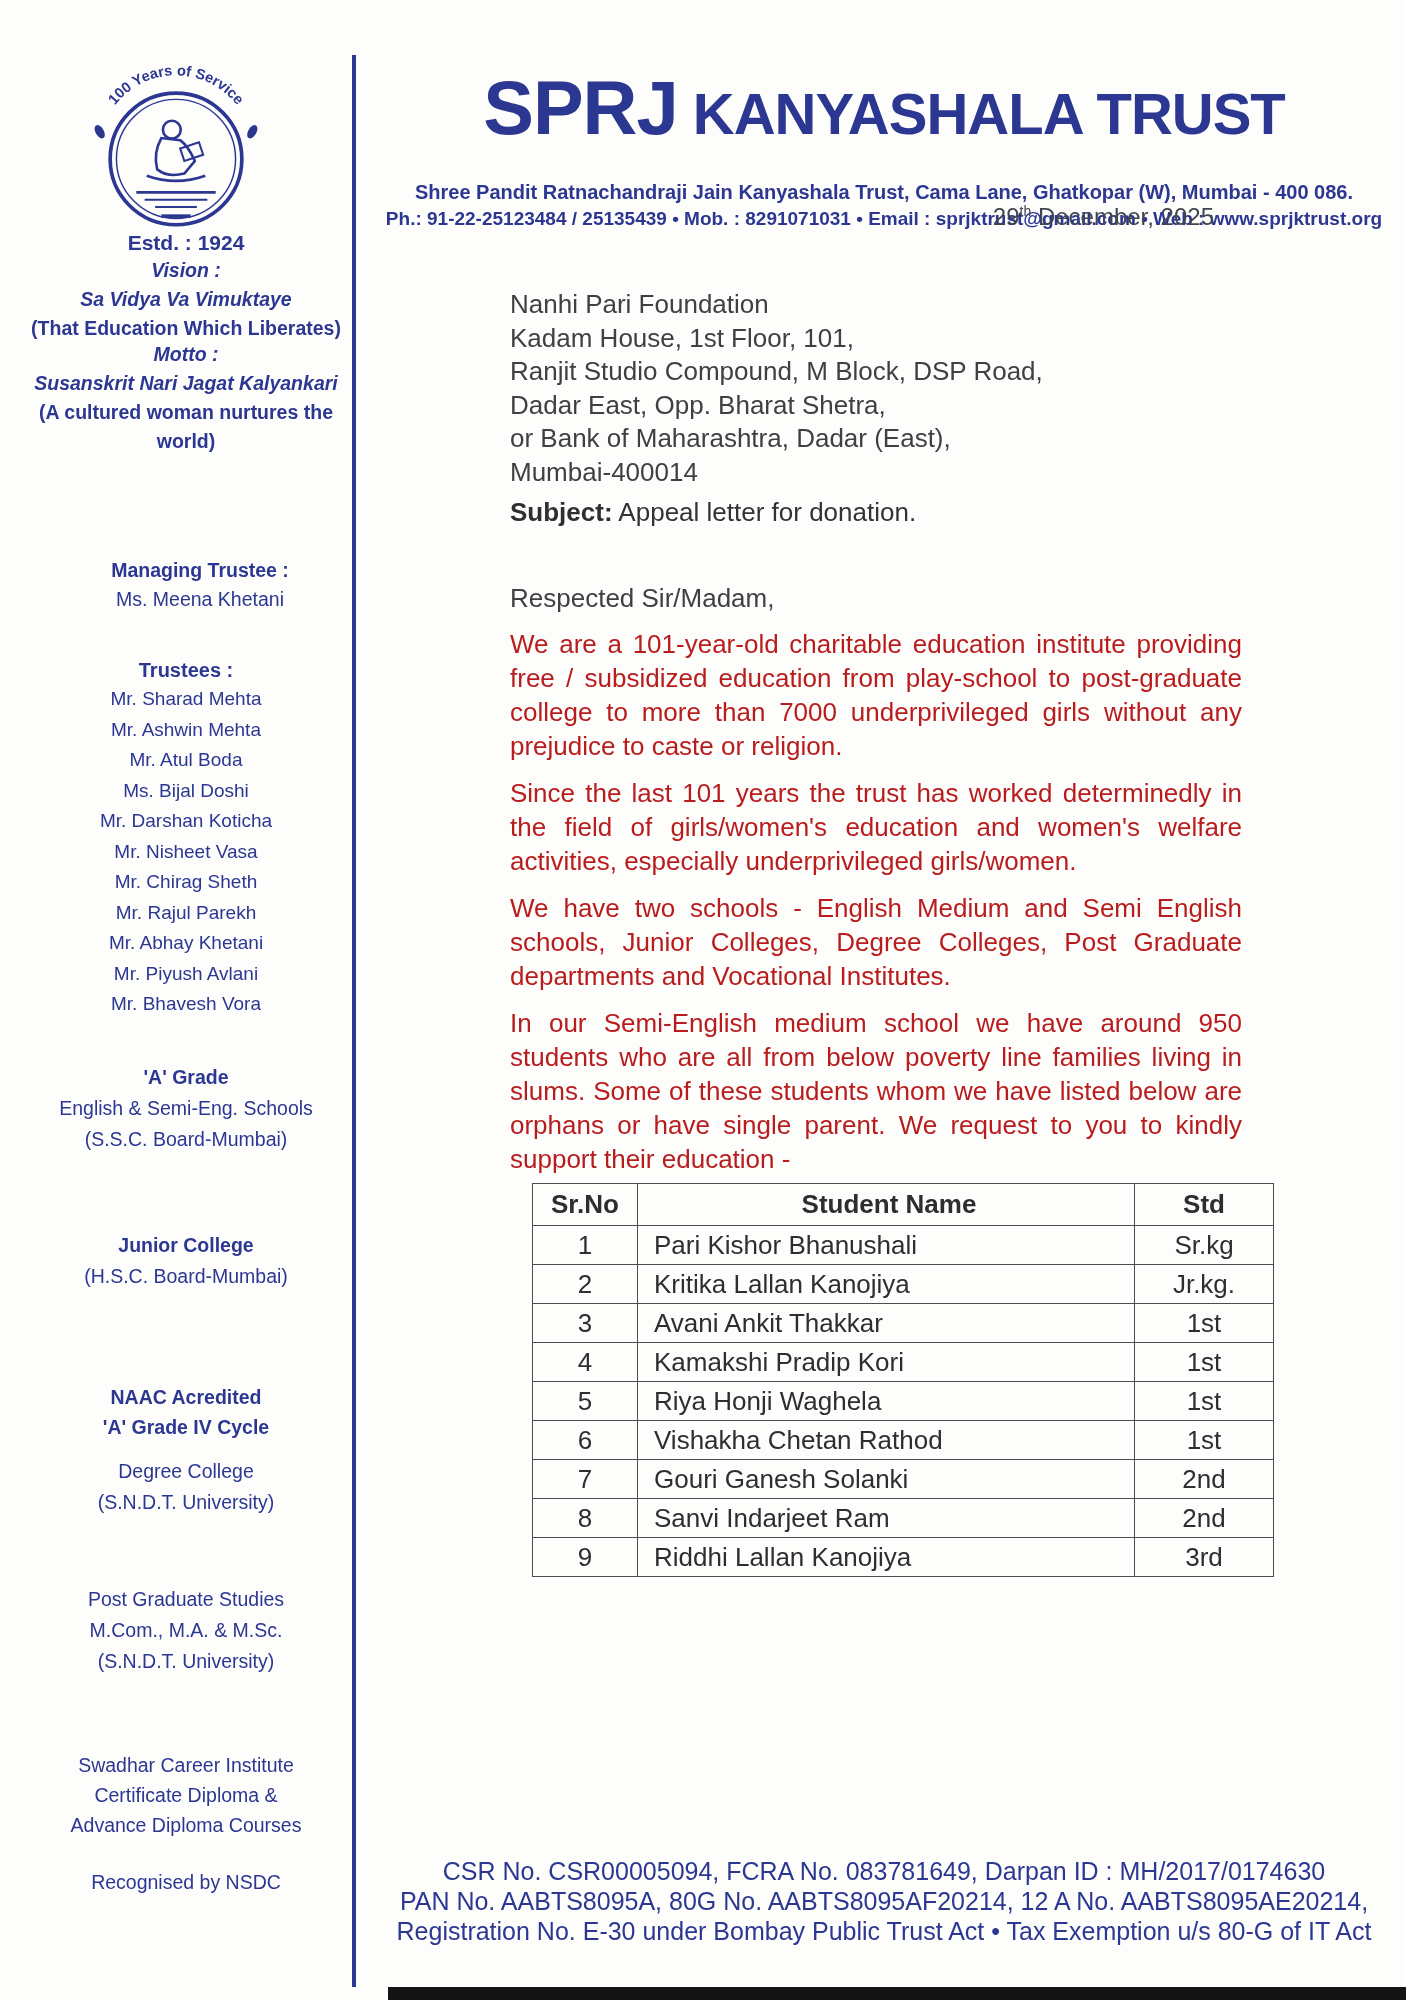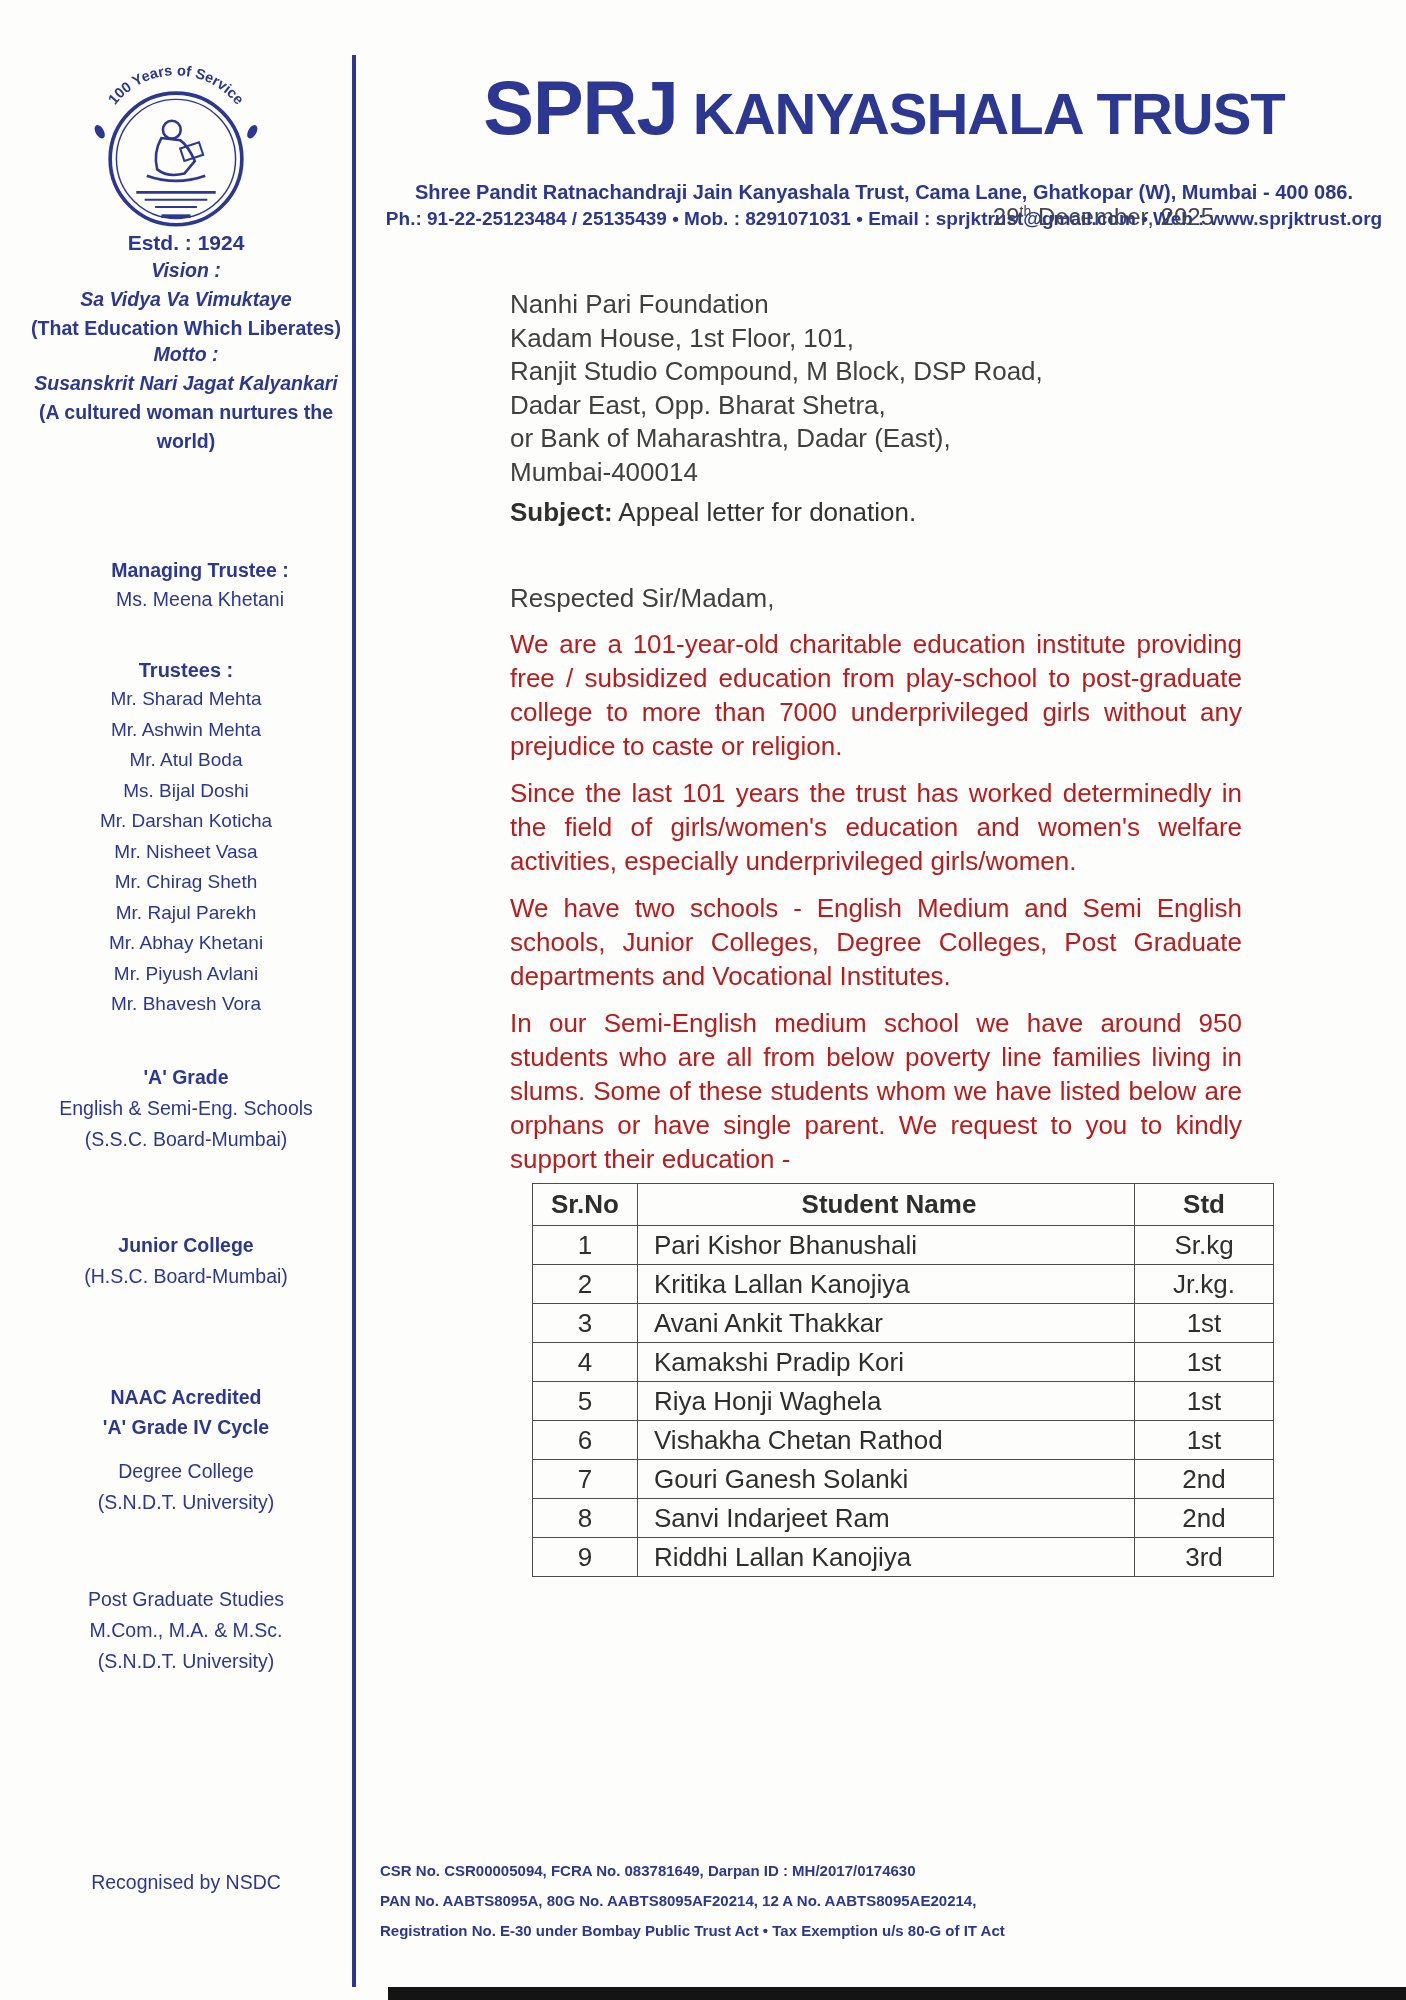--- a/index.html
+++ b/index.html
@@ -163,6 +163,11 @@
       <div>(S.N.D.T. University)</div>
     </div>
 
+    <div class="sb sb-swadhar">
+      <div>Swadhar Career Institute</div>
+      <div>Certificate Diploma &amp;</div>
+      <div>Advance Diploma Courses</div>
+    </div>
 
     <div class="sb sb-nsdc">Recognised by NSDC</div>
   </aside>

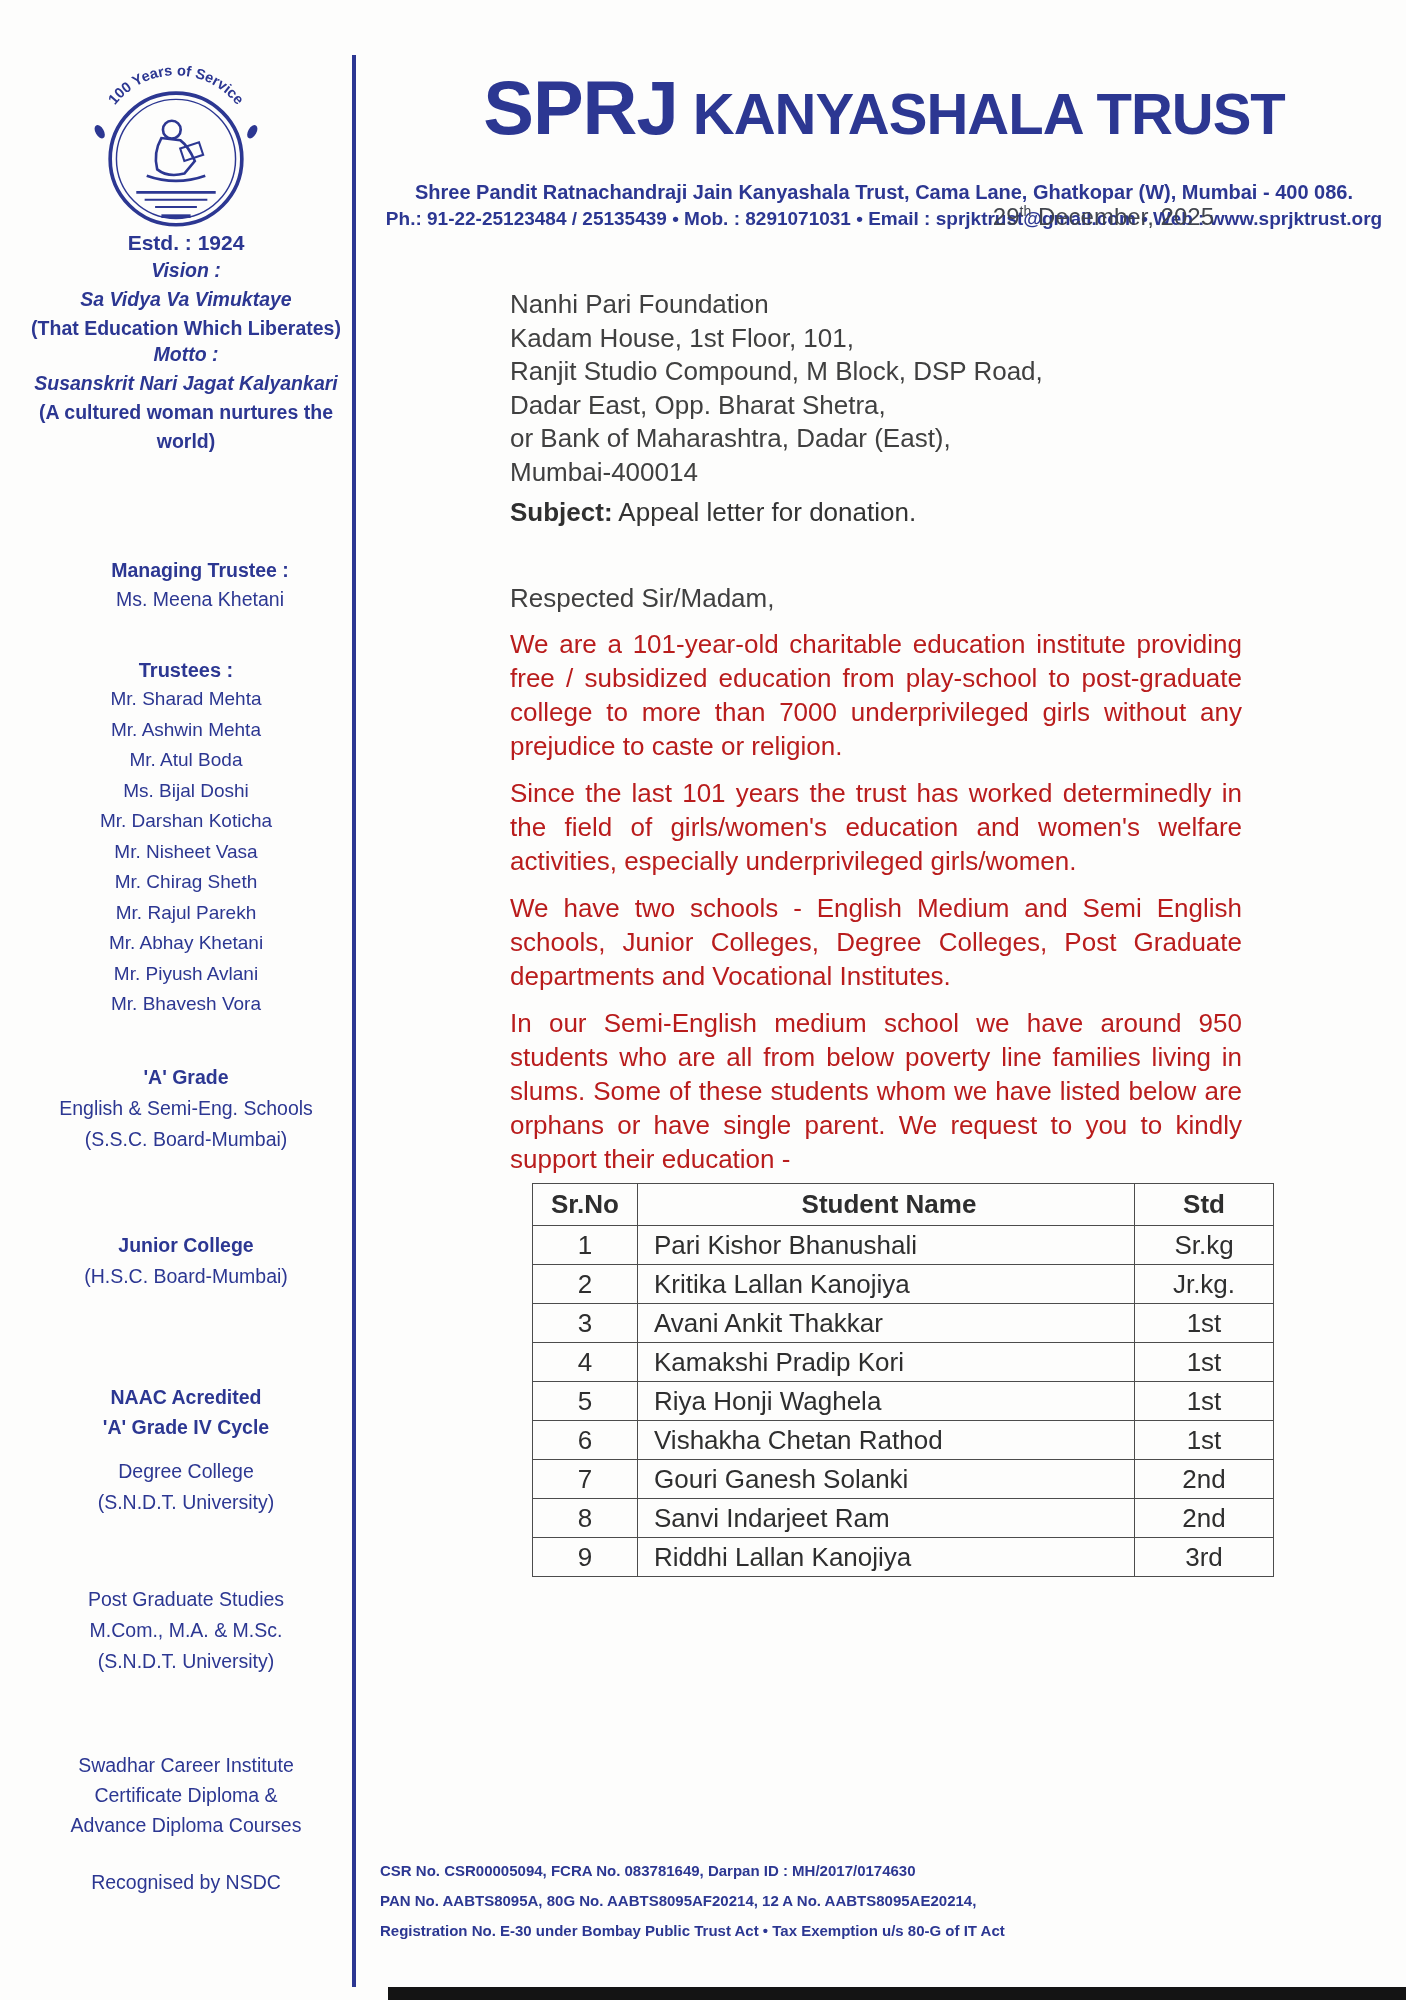--- a/index.html
+++ b/index.html
@@ -55,8 +55,8 @@
   .col-std{width:118px;text-align:center;}
   .stu-table th.col-name{text-align:center;}
   
-  .foot{position:absolute;left:380px;top:1856px;width:1008px;text-align:left;
-        color:#2c3792;font-weight:700;font-size:15px;line-height:30px;}
+  .foot{position:absolute;left:380px;top:1856px;width:1008px;text-align:center;
+        color:#2c3792;font-weight:400;font-size:25px;line-height:30px;}
   .bottom-bar{position:absolute;left:388px;right:0;bottom:0;height:13px;background:#141414;}
 </style>
 </head>

